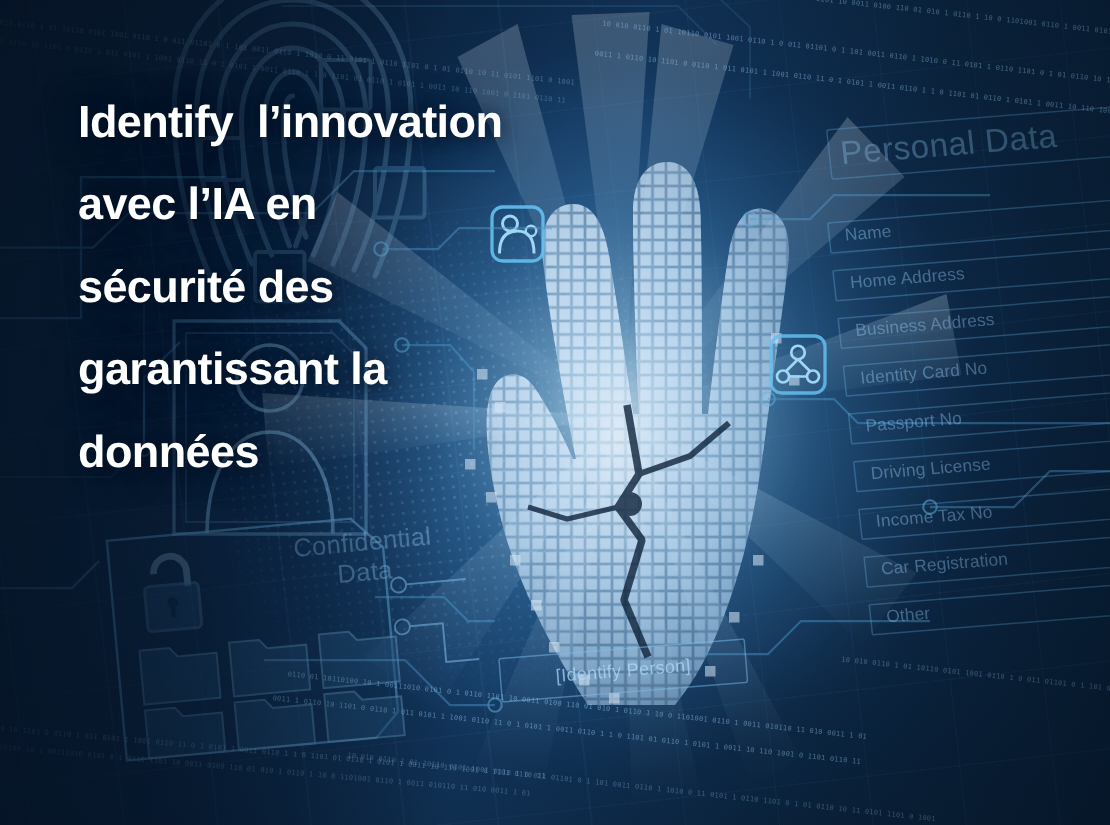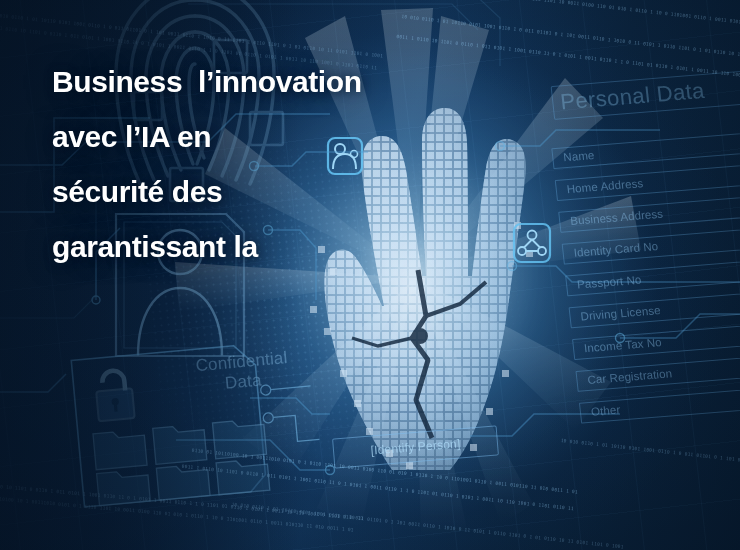--- a/index.html
+++ b/index.html
@@ -470,7 +470,7 @@
   <div class="text-scrim"></div>
 
   <div class="headline">
-    <div class="hl-line">Business  l’innovation</div>
+    <div class="hl-line">Identify  l’innovation</div>
     <div class="hl-line">avec l’IA en</div>
     <div class="hl-line">sécurité des</div>
     <div class="hl-line">garantissant la</div>

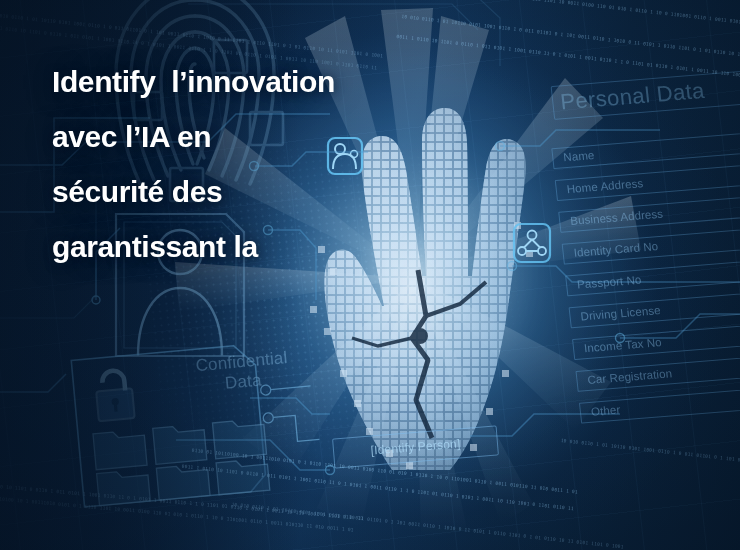--- a/index.html
+++ b/index.html
@@ -474,6 +474,7 @@
     <div class="hl-line">avec l’IA en</div>
     <div class="hl-line">sécurité des</div>
     <div class="hl-line">garantissant la</div>
+    <div class="hl-line">données</div>
   </div>
 
   <div class="vignette"></div>

